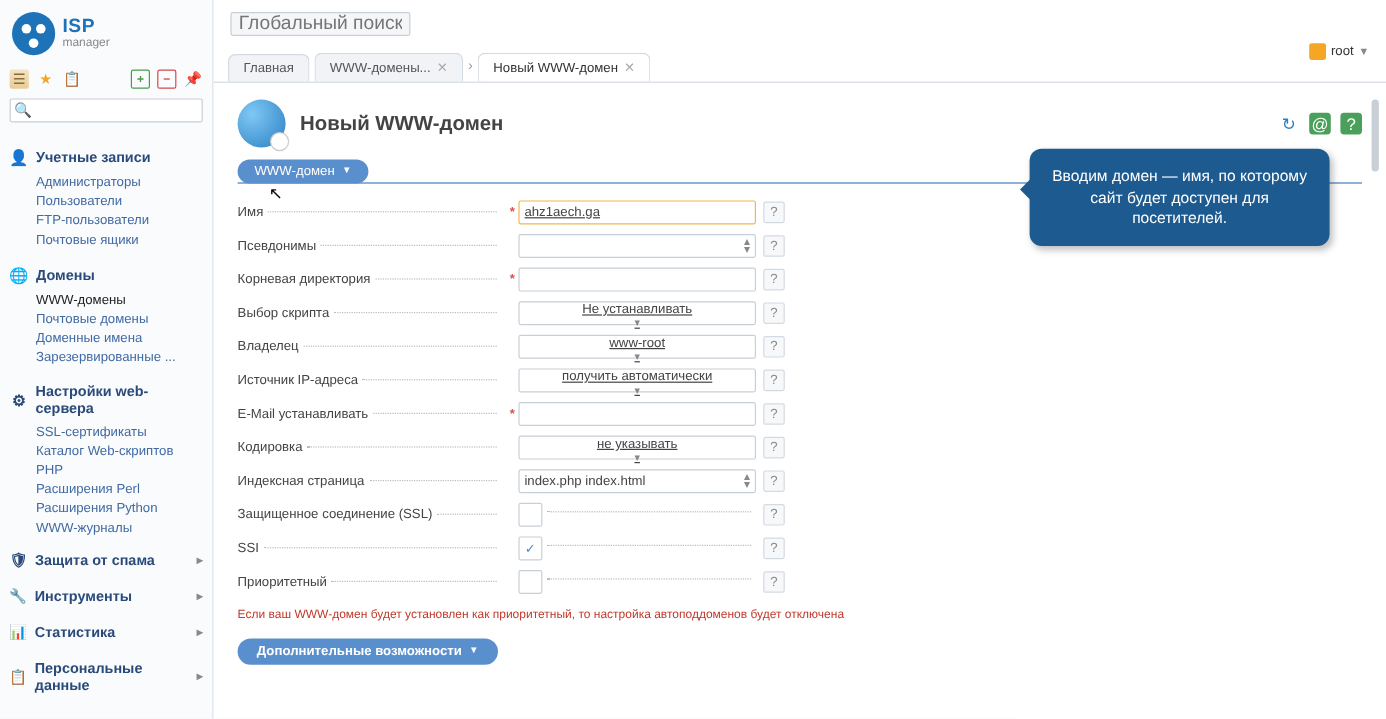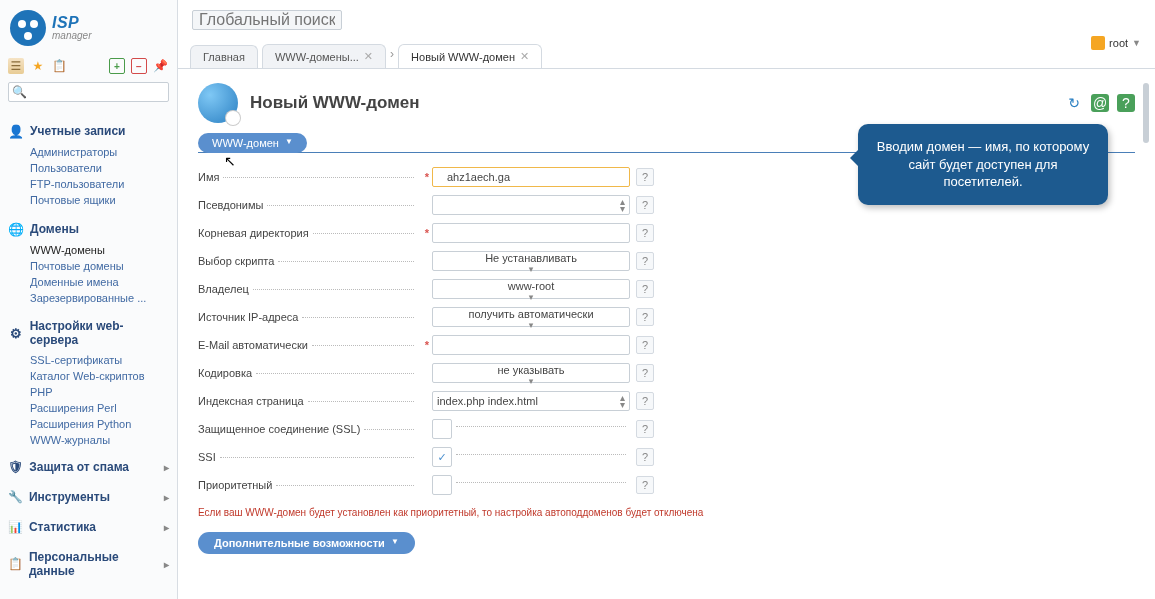--- a/index.html
+++ b/index.html
@@ -7,7 +7,7 @@
   .app{display:flex;height:599px;}
   
   .sidebar{width:178px;background:#fafbfc;border-right:1px solid #d8dde3;display:flex;flex-direction:column;}
-  .logo{display:flex;align-items:center;gap:6px;padding:10px 10px 8px 10px;font-style:italic;}
+  .logo{display:flex;align-items:center;gap:6px;padding:10px 10px 8px 10px;}
   .logo-mark{width:36px;height:36px;background:#1e73b8;border-radius:50%;position:relative;}
   .logo-mark::before,.logo-mark::after{content:"";position:absolute;background:#fff;border-radius:50%;width:8px;height:8px;}
   .logo-mark::before{left:8px;top:10px;}

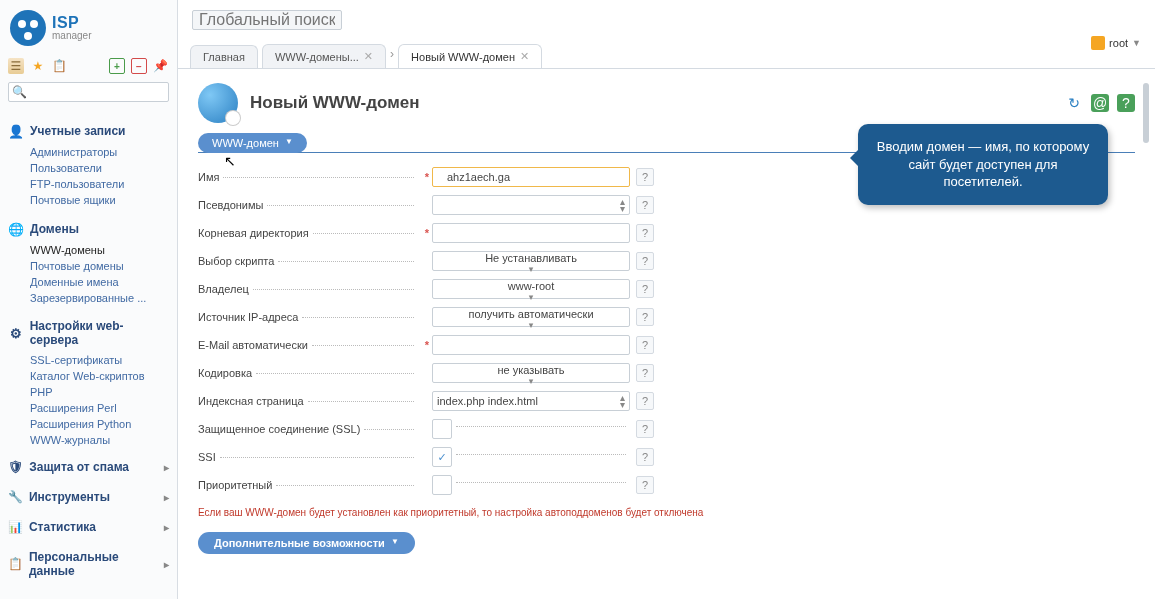--- a/index.html
+++ b/index.html
@@ -72,7 +72,7 @@
   .req{color:#d9534f;font-weight:bold;margin-left:4px;width:10px;text-align:center;}
   .req.empty{color:transparent;}
   .ctrl{width:198px;display:flex;align-items:center;}
-  .ctrl input[type=text],.ctrl .select{width:100%;height:20px;border:1px solid #c8cfd6;border-radius:2px;background:#fff;padding:0 14px;font-size:11px;color:#444;}
+  .ctrl input[type=text],.ctrl .select{width:100%;height:20px;border:1px solid #c8cfd6;border-radius:2px;background:#fff;padding:0 4px;font-size:11px;color:#444;text-decoration:underline;}
   .ctrl.highlight input{border:1px solid #f0b84a;}
   .ctrl .select{display:flex;align-items:center;justify-content:space-between;flex-direction:column;}
   .ctrl .select .caret{color:#888;font-size:9px;}

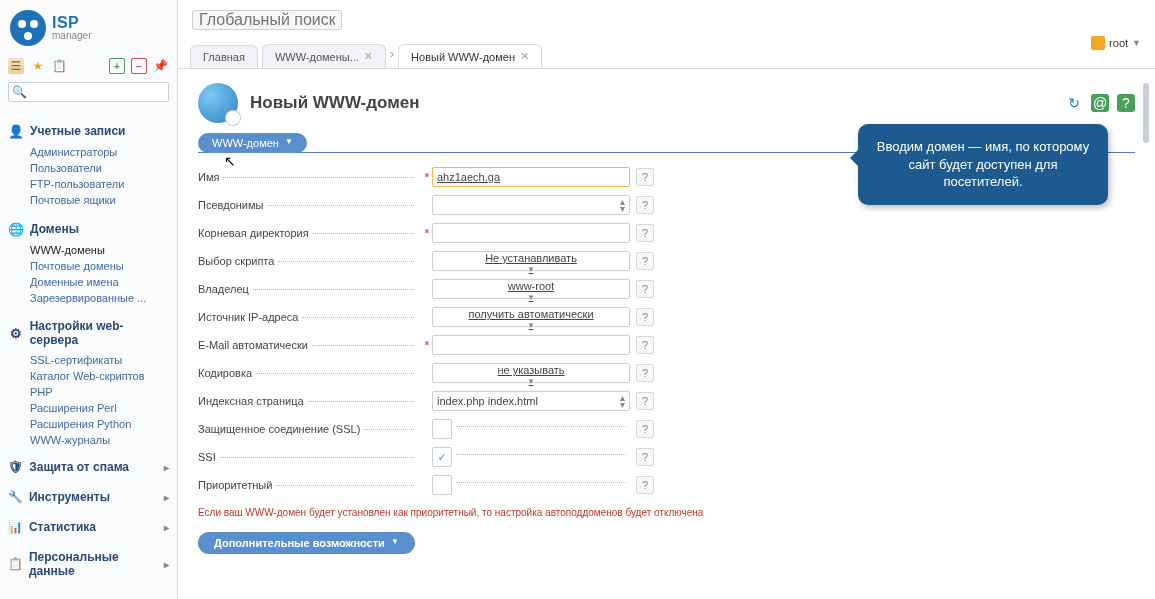--- a/index.html
+++ b/index.html
@@ -320,7 +320,7 @@
           </div>
           <div class="row">
     <div class="label-wrap">
-              <span class="lbl">E-Mail автоматически</span>
+              <span class="lbl">E-Mail устанавливать</span>
               <span class="leader"></span>
             </div>
     <span class="req ">*</span>

